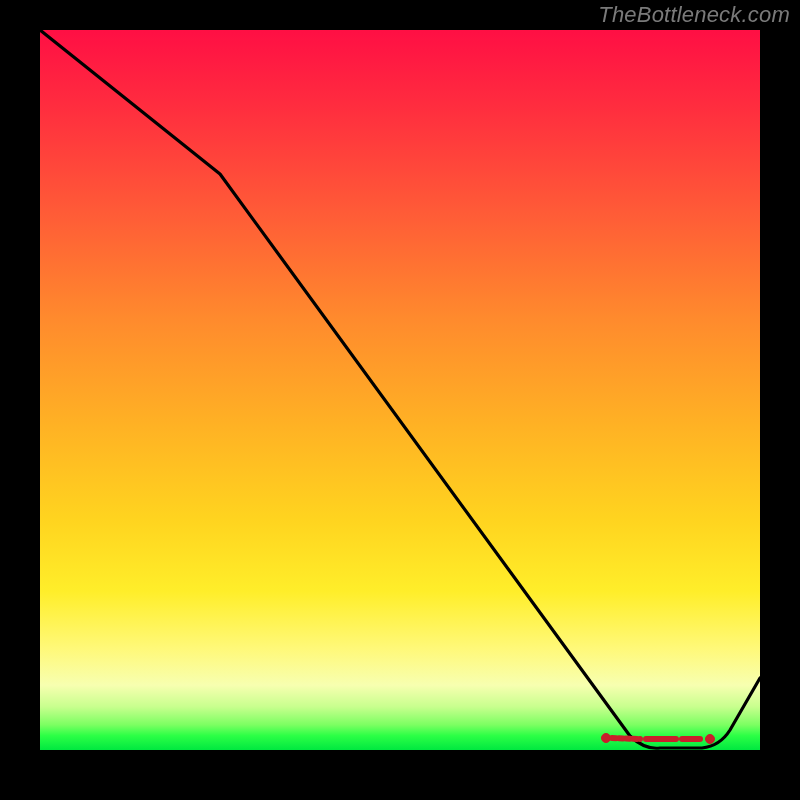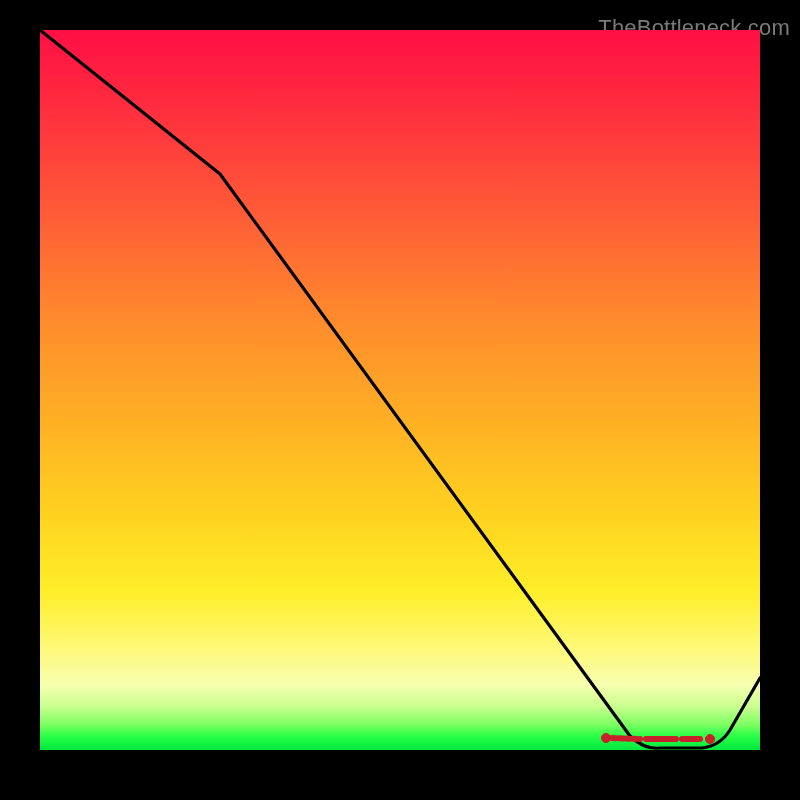--- a/index.html
+++ b/index.html
@@ -19,12 +19,13 @@
   }
   .attribution {
     position: absolute;
-    top: 15px;
+    top: 2px;
     right: 10px;
     color: #7a7a7a;
     font-size: 22px;
     letter-spacing: 0.2px;
     user-select: none;
+    font-style: italic;
   }
   .plot-area {
     position: absolute;

